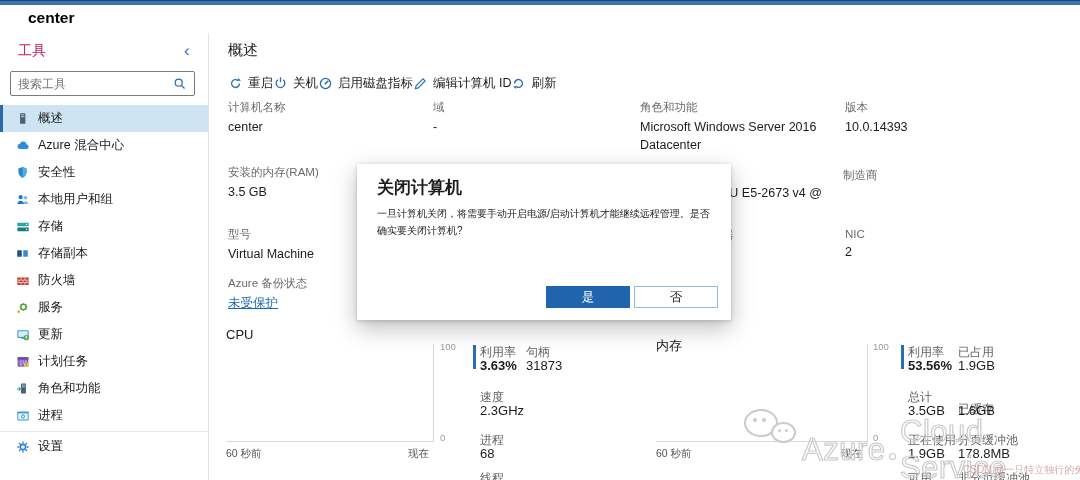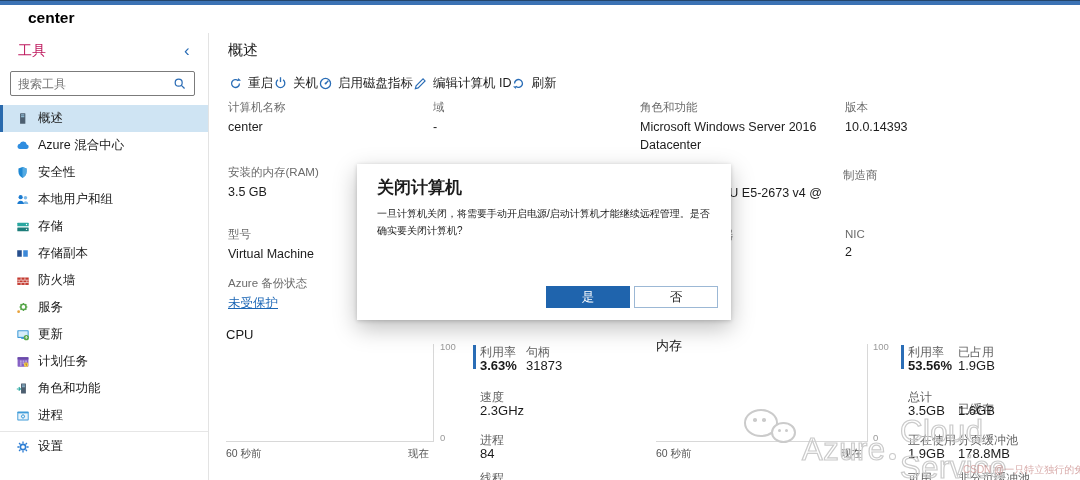--- a/index.html
+++ b/index.html
@@ -331,7 +331,7 @@
 <div class="abs stat-lbl" style="left:480px;top:389px;">速度</div>
 <div class="abs stat-val" style="left:480px;top:403px;">2.3GHz</div>
 <div class="abs stat-lbl" style="left:480px;top:432px;">进程</div>
-<div class="abs stat-val" style="left:480px;top:446px;">84</div>
+<div class="abs stat-val" style="left:480px;top:446px;">68</div>
 <div class="abs stat-lbl" style="left:480px;top:470px;">线程</div>
 
 <div class="abs chart-title" style="left:656px;top:337px;">内存</div>

